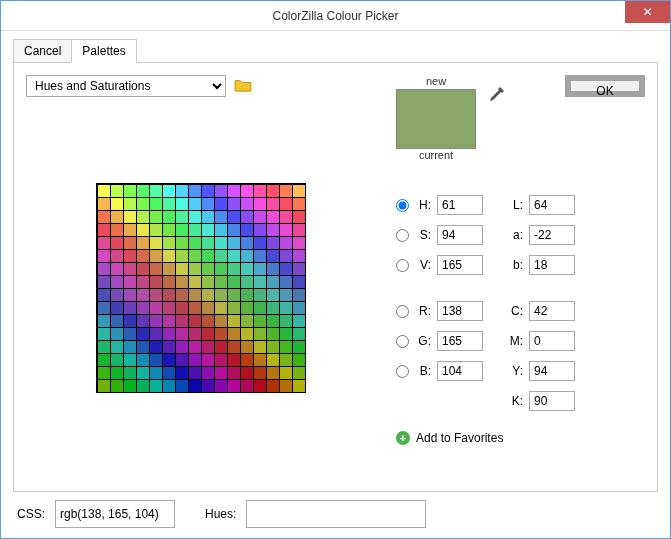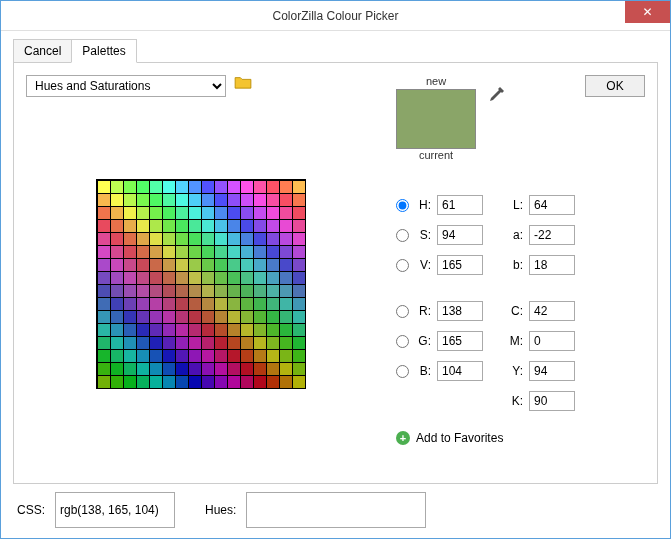--- a/index.html
+++ b/index.html
@@ -14,7 +14,7 @@
 .tab.active { background: #fff; border-bottom: 1px solid #fff; position: relative; z-index: 2; }
 .tab-body { display: flex; border: 1px solid #ccc; margin-top: -1px; padding: 12px; flex: 1; }
 .left-panel { width: 350px; display: flex; flex-direction: column; }
-.top-controls { display: flex; align-items: flex-start; gap: 8px; }
+.top-controls { display: flex; align-items: center; gap: 8px; }
 select { height: 22px; border: 1px solid #aaa; background: #fff; padding: 0 4px; }
 .folder-icon { width: 18px; height: 14px; display: inline-block; }
 .swatch-area { flex: 1; display: flex; align-items: center; justify-content: center; margin: 10px 0; }

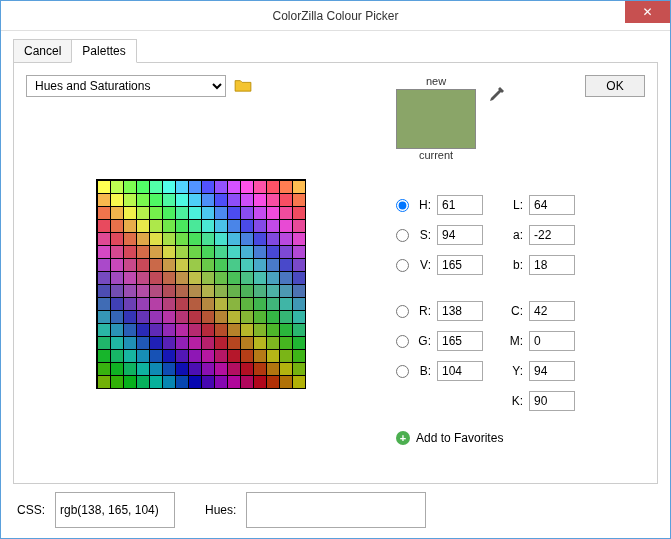--- a/index.html
+++ b/index.html
@@ -29,7 +29,7 @@
 .color-preview { width: 80px; height: 60px; border: 1px solid #888; }
 .eyedropper { width: 20px; height: 20px; margin-top: 10px; }
 .btn-col { margin-left: auto; display: flex; flex-direction: column; gap: 6px; }
-.btn { width: 60px; height: 22px; border: 1px solid #a3a3a3; background: #f0f0f0; cursor: pointer; text-align: center; line-height: 20px; }
+.btn { width: 80px; height: 22px; border: 6px solid #a3a3a3; background: #f0f0f0; cursor: pointer; text-align: center; line-height: 20px; }
 .values { display: flex; gap: 24px; margin-top: 30px; }
 .vcol { display: flex; flex-direction: column; gap: 6px; }
 .vrow { display: flex; align-items: center; gap: 6px; height: 24px; }

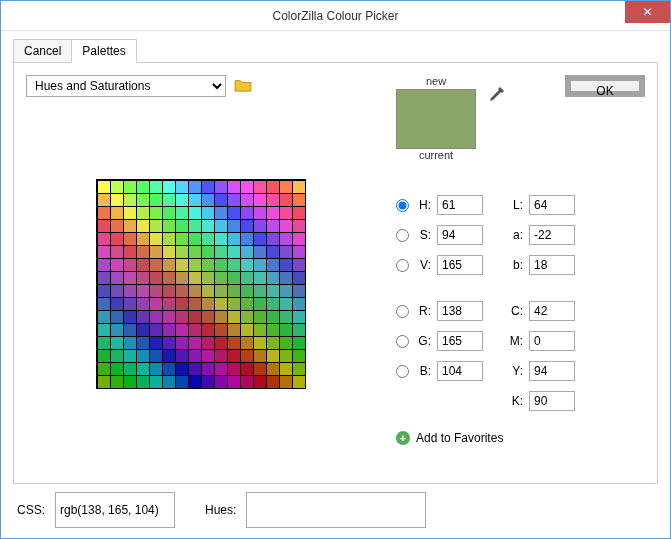--- a/index.html
+++ b/index.html
@@ -42,7 +42,7 @@
 .fav-row { display: flex; align-items: center; gap: 6px; margin-top: 18px; cursor: pointer; }
 .add-icon { width: 14px; height: 14px; border-radius: 50%; background: #4caf50; color: #fff; display: flex; align-items: center; justify-content: center; font-size: 11px; font-weight: bold; }
 .footer { display: flex; align-items: center; gap: 10px; padding: 8px 4px 0 4px; }
-.footer-input { height: 36px; border: 1px solid #aaa; padding: 0 4px; }
+.footer-input { height: 28px; border: 1px solid #aaa; padding: 0 4px; }
 .sep { height: 10px; }
 </style>
 </head>

